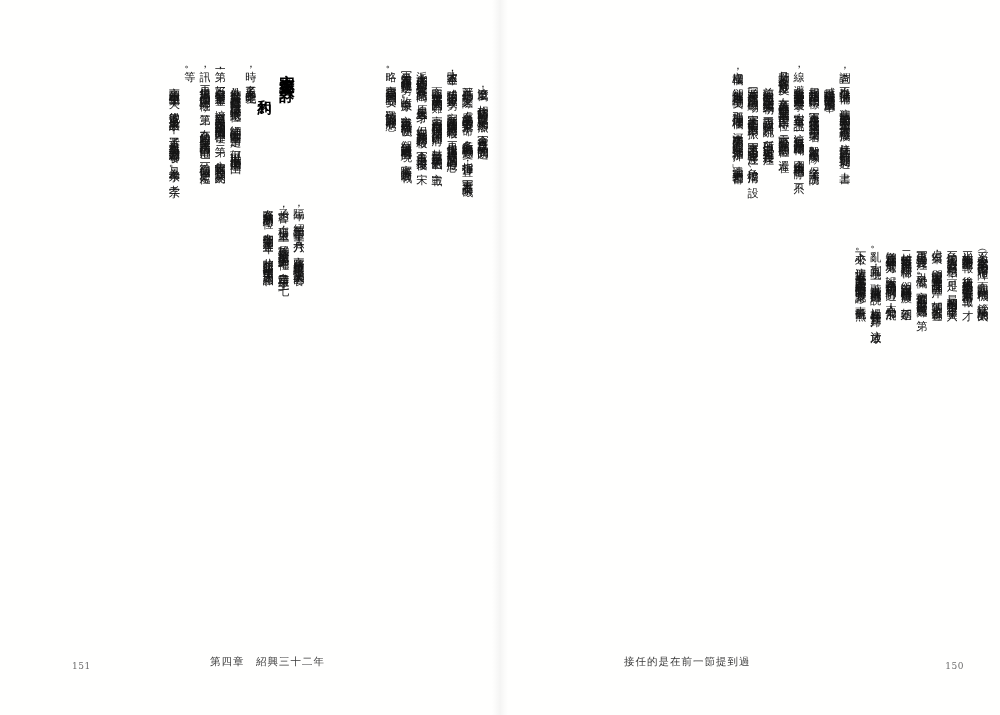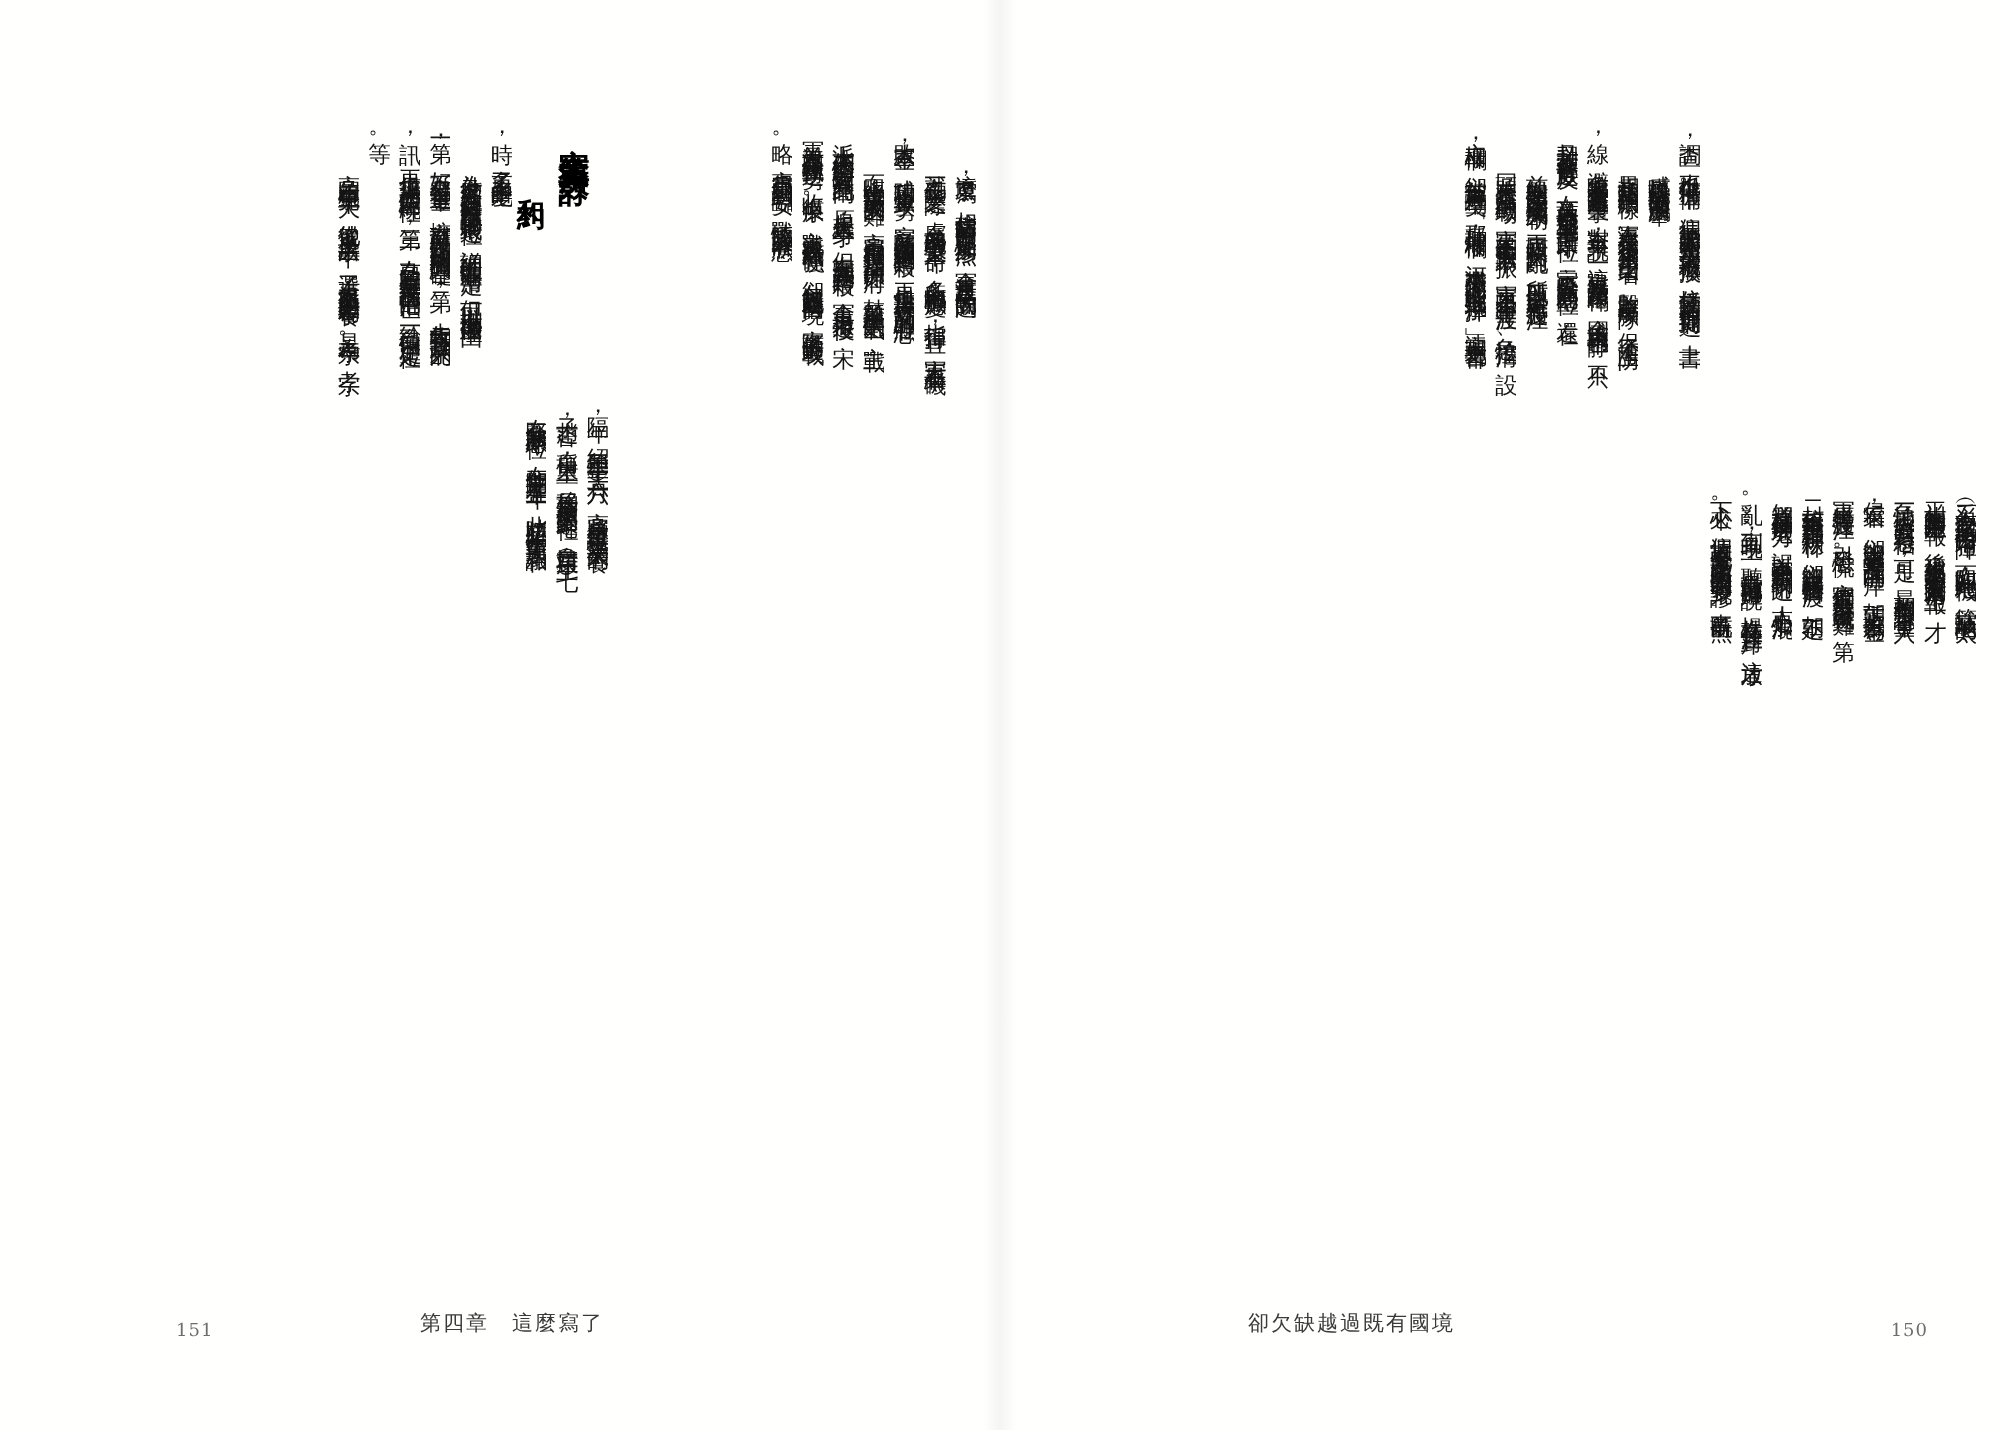--- a/index.html
+++ b/index.html
@@ -182,7 +182,7 @@
     </div>
 
     <div class="footer" style="left: 210px;">第四章　這麼寫了</div>
-    <div class="folio" style="left: 88px; margin-top: 46px;">151</div>
+    <div class="folio" style="left: 72px; margin-top: 46px;">151</div>
   </div>
 
   <div id="gutter"></div>

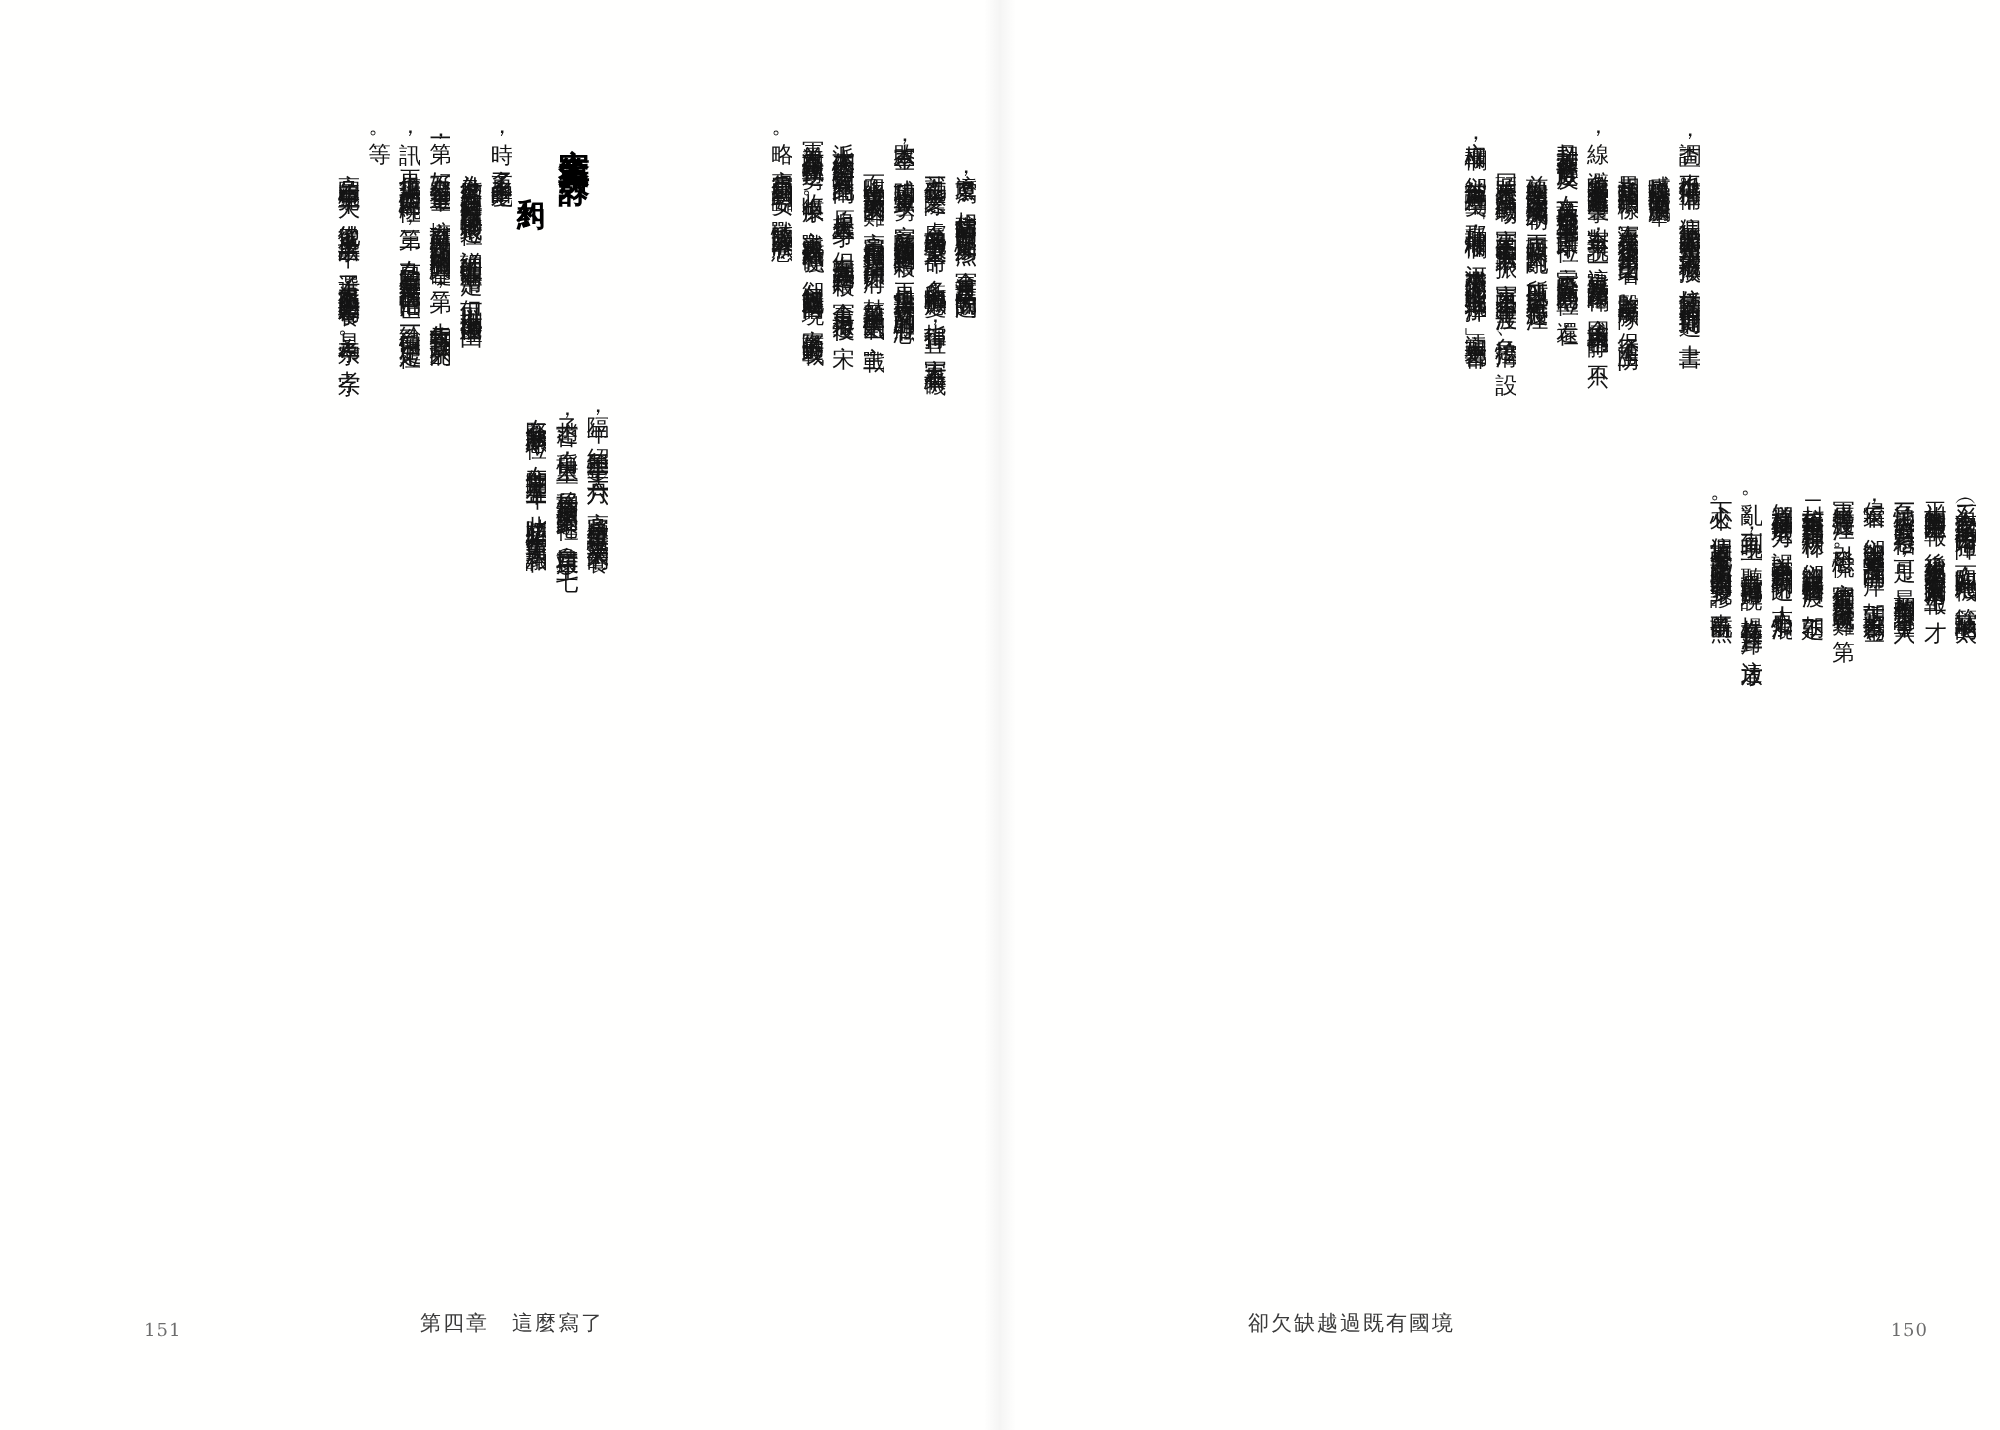--- a/index.html
+++ b/index.html
@@ -181,7 +181,7 @@
       <div class="vcol indent">高宗的親生兒子早夭，他從眾多皇族男子中，選了有太祖血脈的趙昚為養子，是為孝宗。孝宗</div>
     </div>
 
-    <div class="footer" style="left: 210px;">第四章　這麼寫了</div>
+    <div class="footer" style="left: 210px;">第四章　紹興三十二年</div>
     <div class="folio" style="left: 72px; margin-top: 46px;">151</div>
   </div>
 

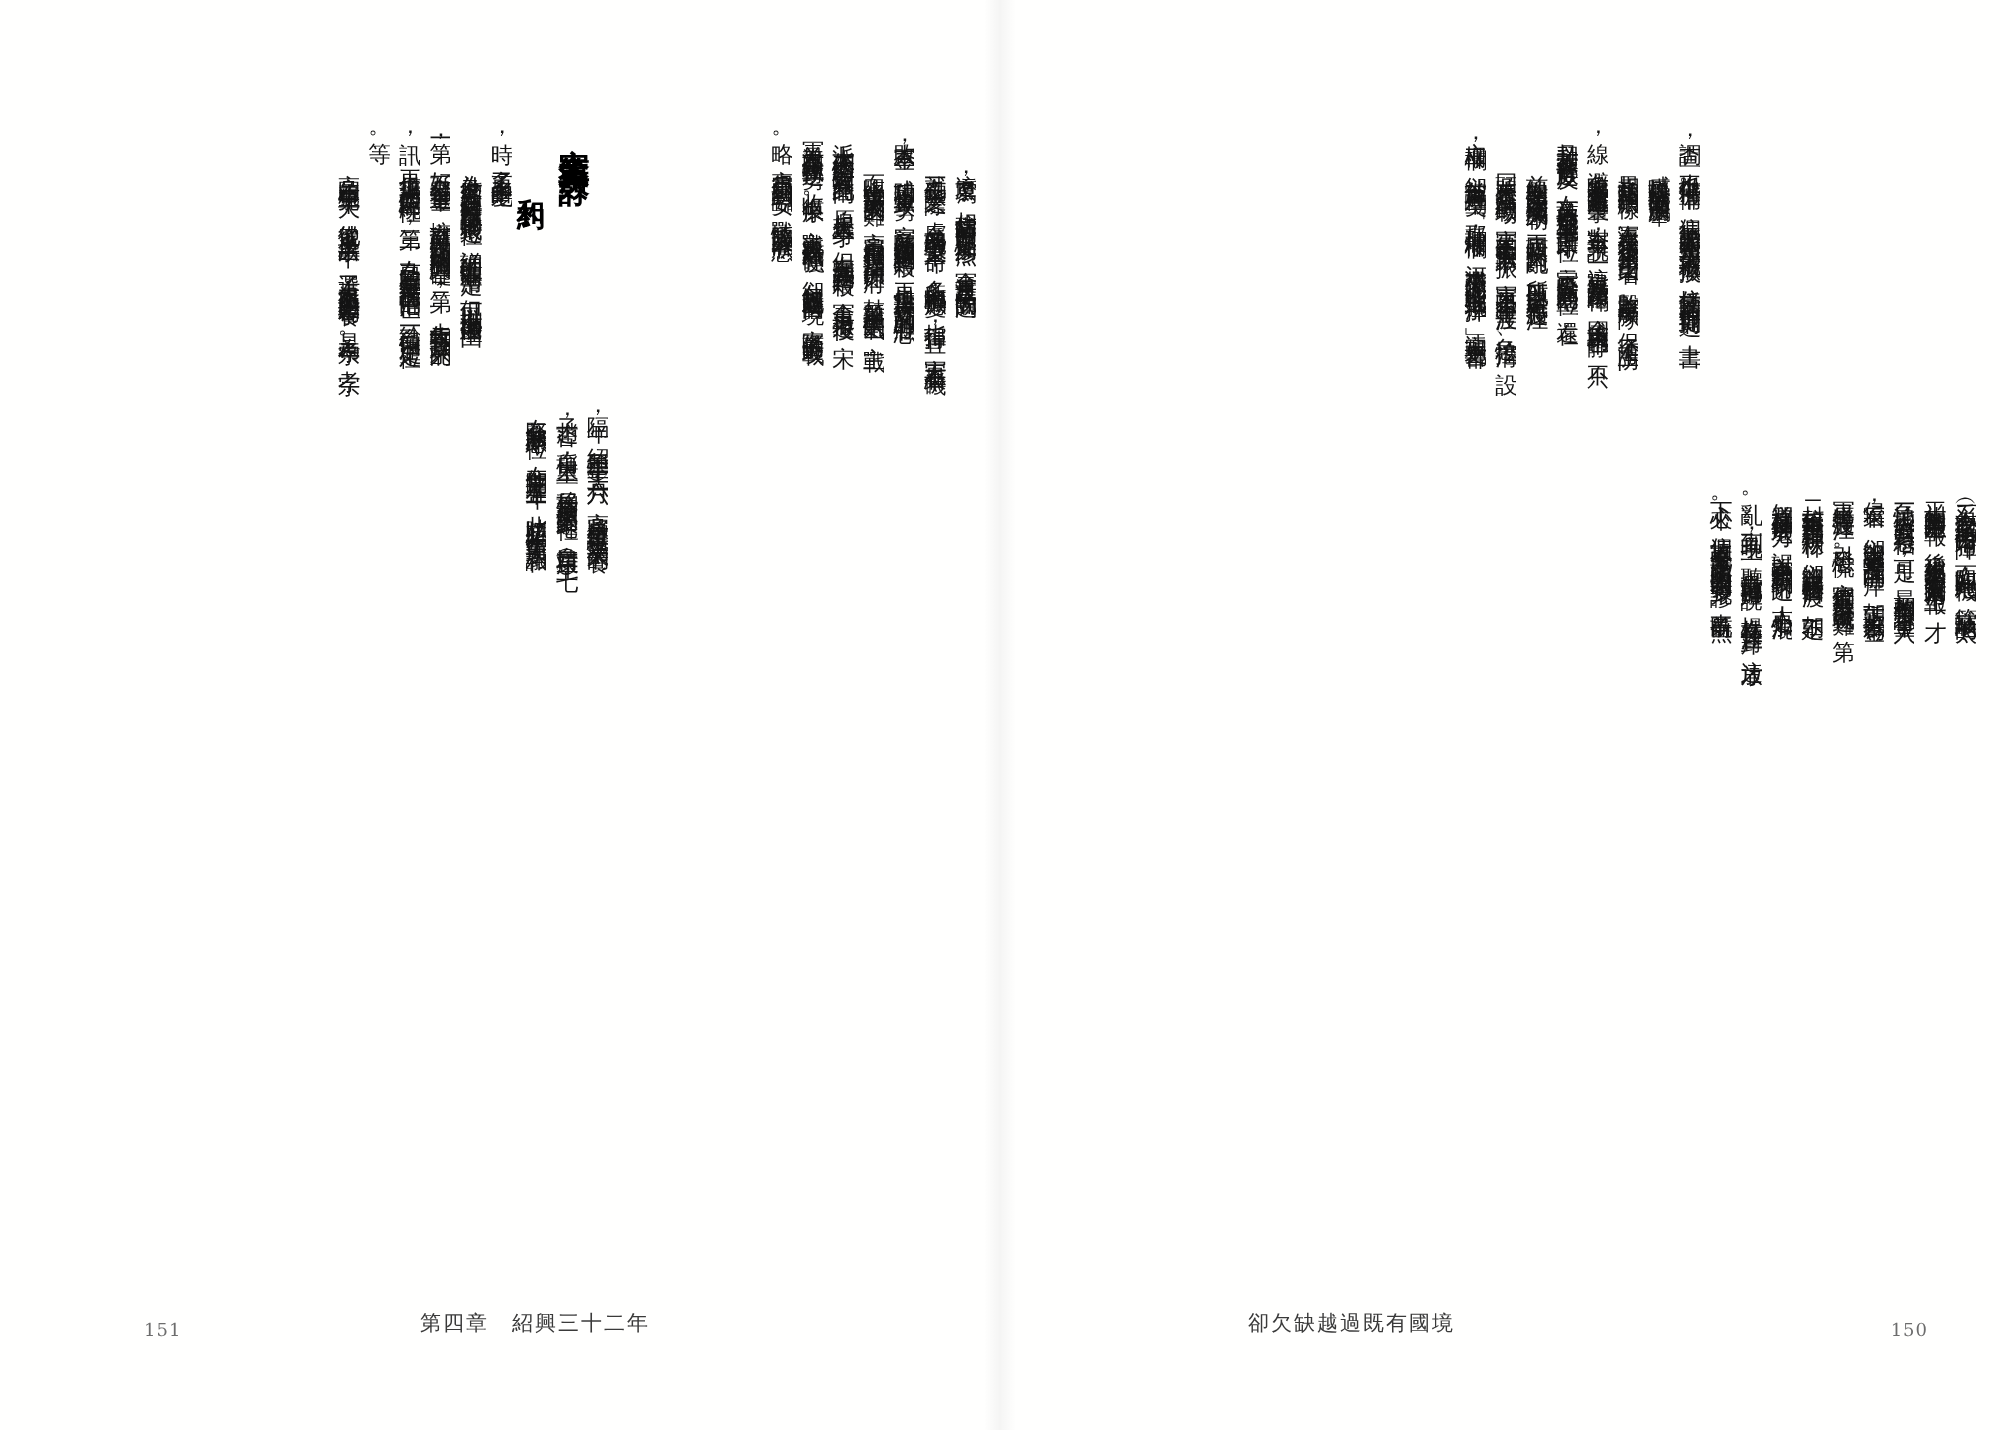--- a/index.html
+++ b/index.html
@@ -145,7 +145,7 @@
       <div class="vcol">立柵欄，卻被當地百姓嘲笑：「那種爛柵欄，河水帶來的泥沙一個晚上就沖掉了。」連宋朝史書都</div>
     </div>
 
-    <div class="footer" style="left: 124px;">卻欠缺越過既有國境</div>
+    <div class="footer" style="left: 124px;">接任的是在前一節提到過</div>
     <div class="folio" style="right: 36px;">150</div>
   </div>
 

